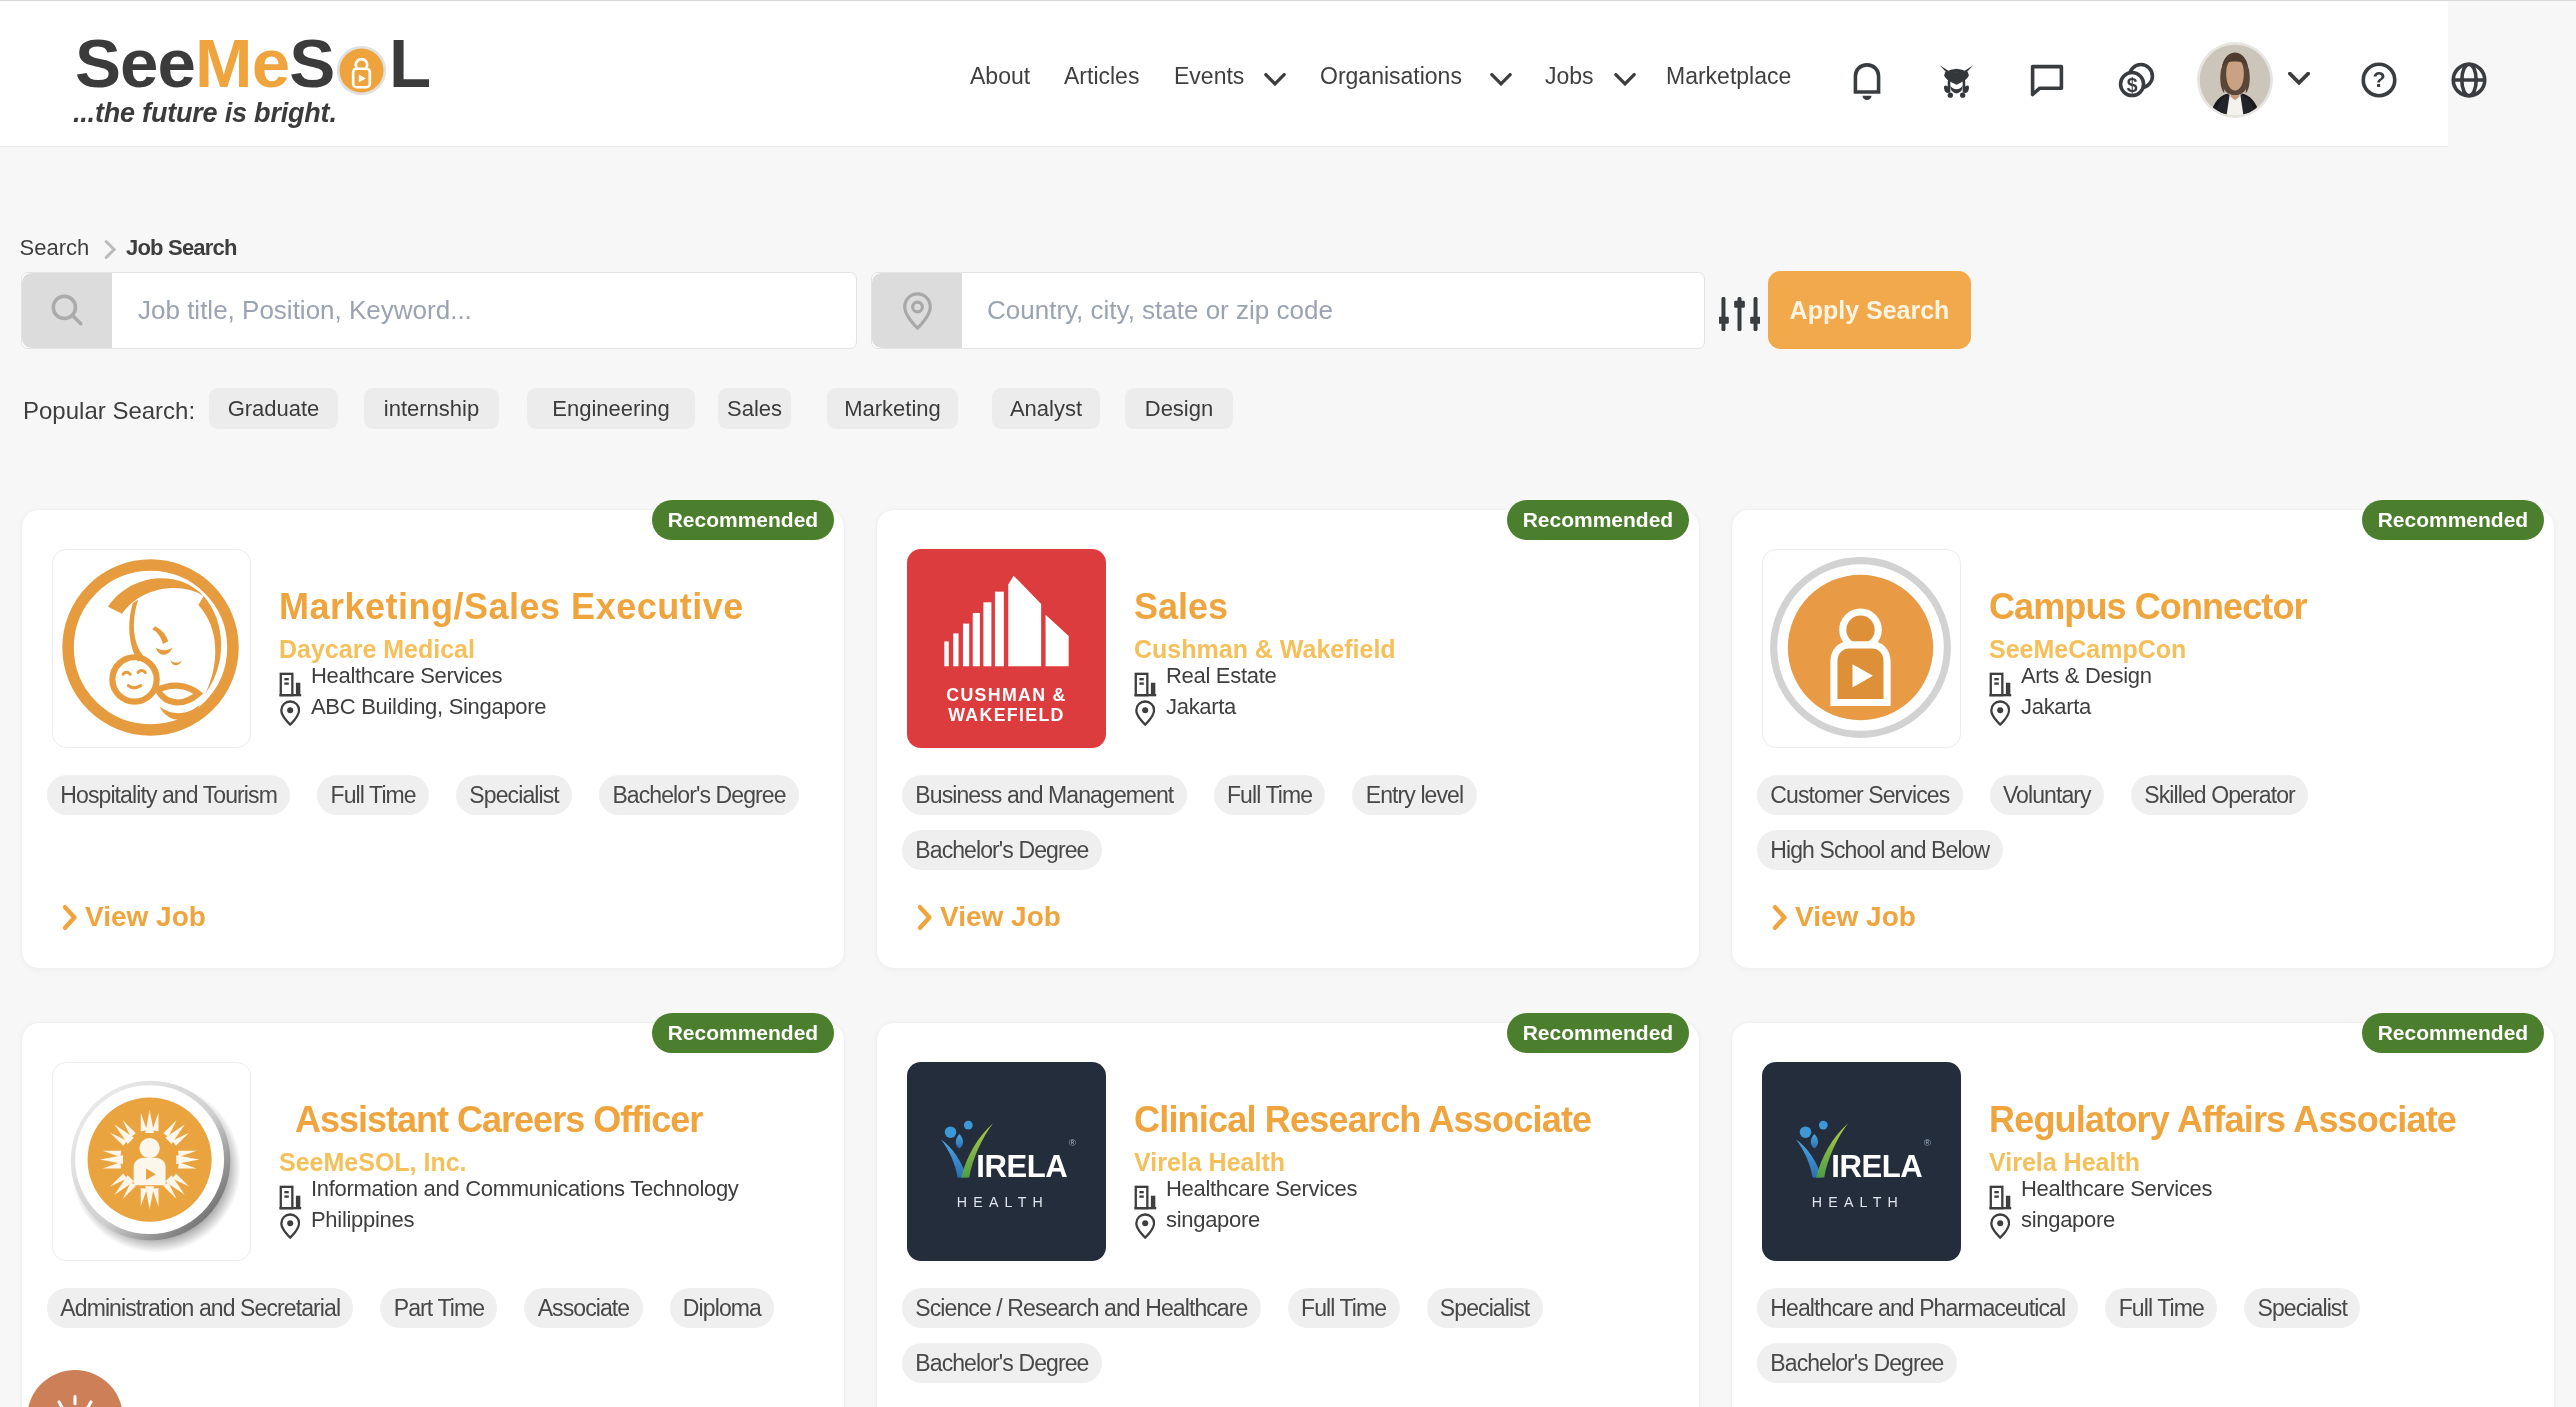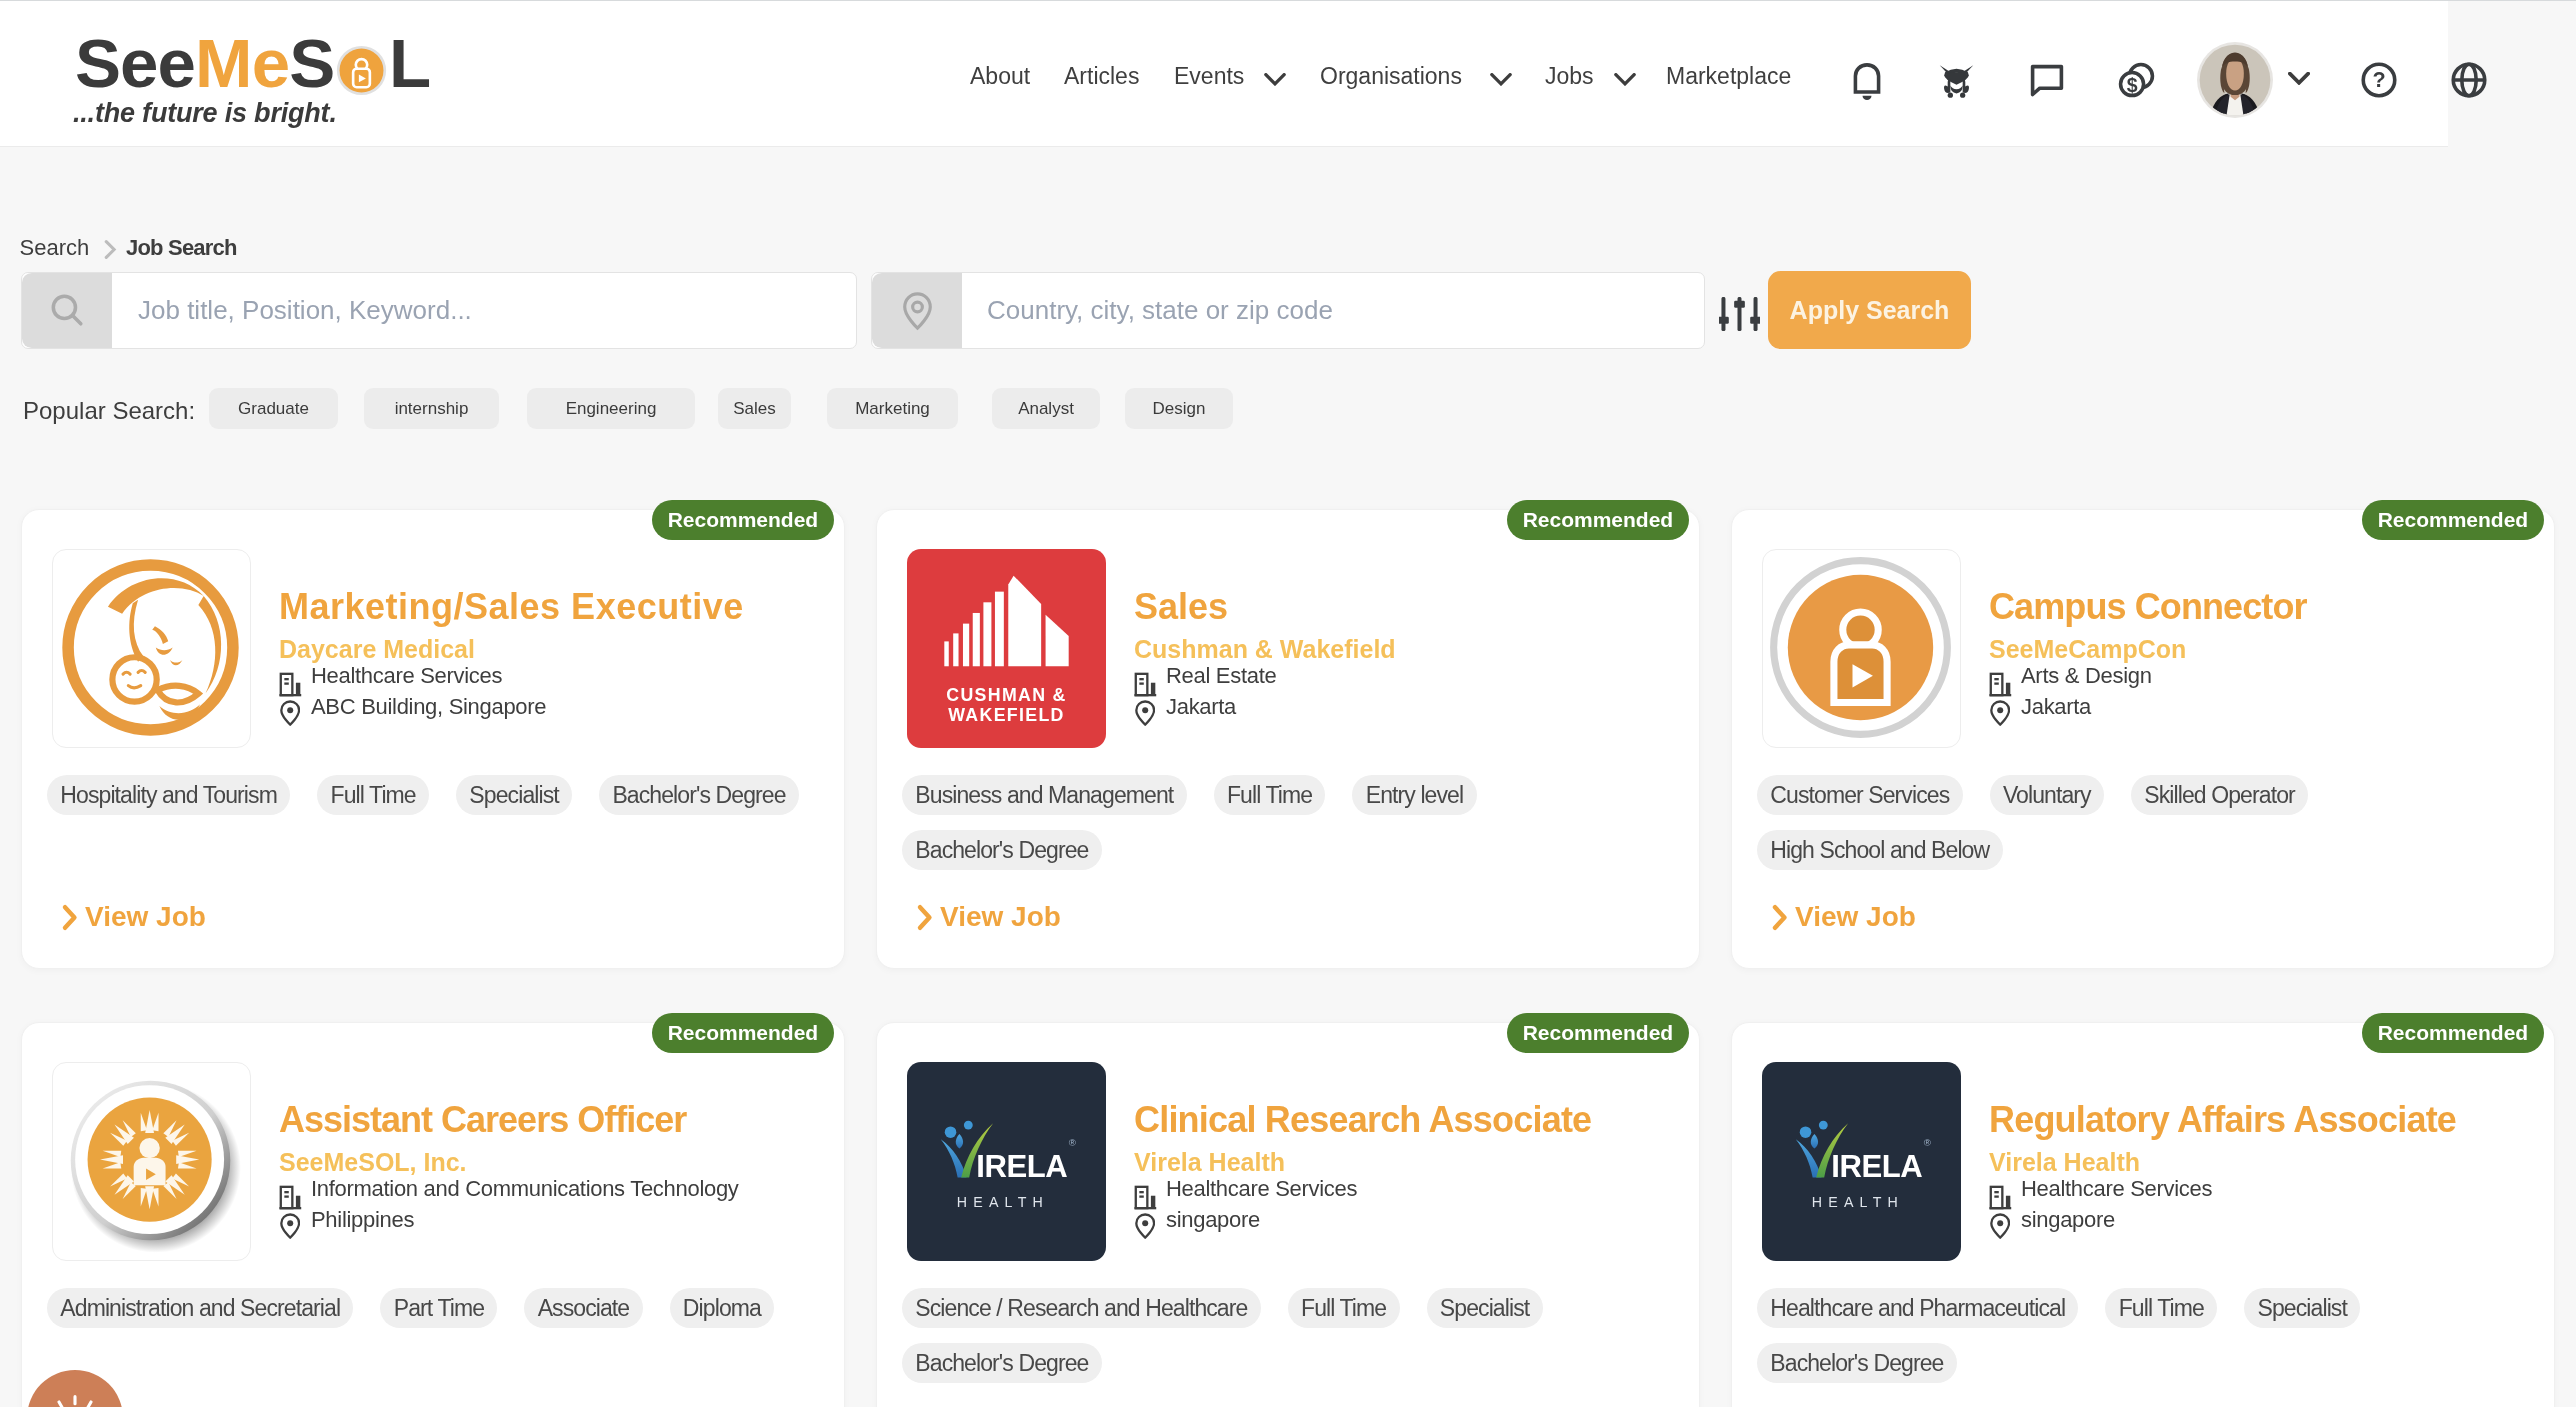--- a/index.html
+++ b/index.html
@@ -27,7 +27,7 @@
 
 
 .pop-label { position:absolute; left:23px; top:398px; font-size:24px; line-height:1; color:#3e3e3e; }
-.ppill { position:absolute; top:387px; height:41px; background:#ececec; border-radius:9px; display:flex; align-items:center; justify-content:center; font-size:17px; color:#3b3b3b; }
+.ppill { position:absolute; top:387px; height:41px; background:#ececec; border-radius:9px; display:flex; align-items:center; justify-content:center; font-size:22px; color:#3b3b3b; }
 
 
 .card { position:absolute; width:824px; background:#ffffff; border:0.9px solid #f0f0f0; border-radius:18px; box-shadow:0 1.8px 7px rgba(0,0,0,0.03); }

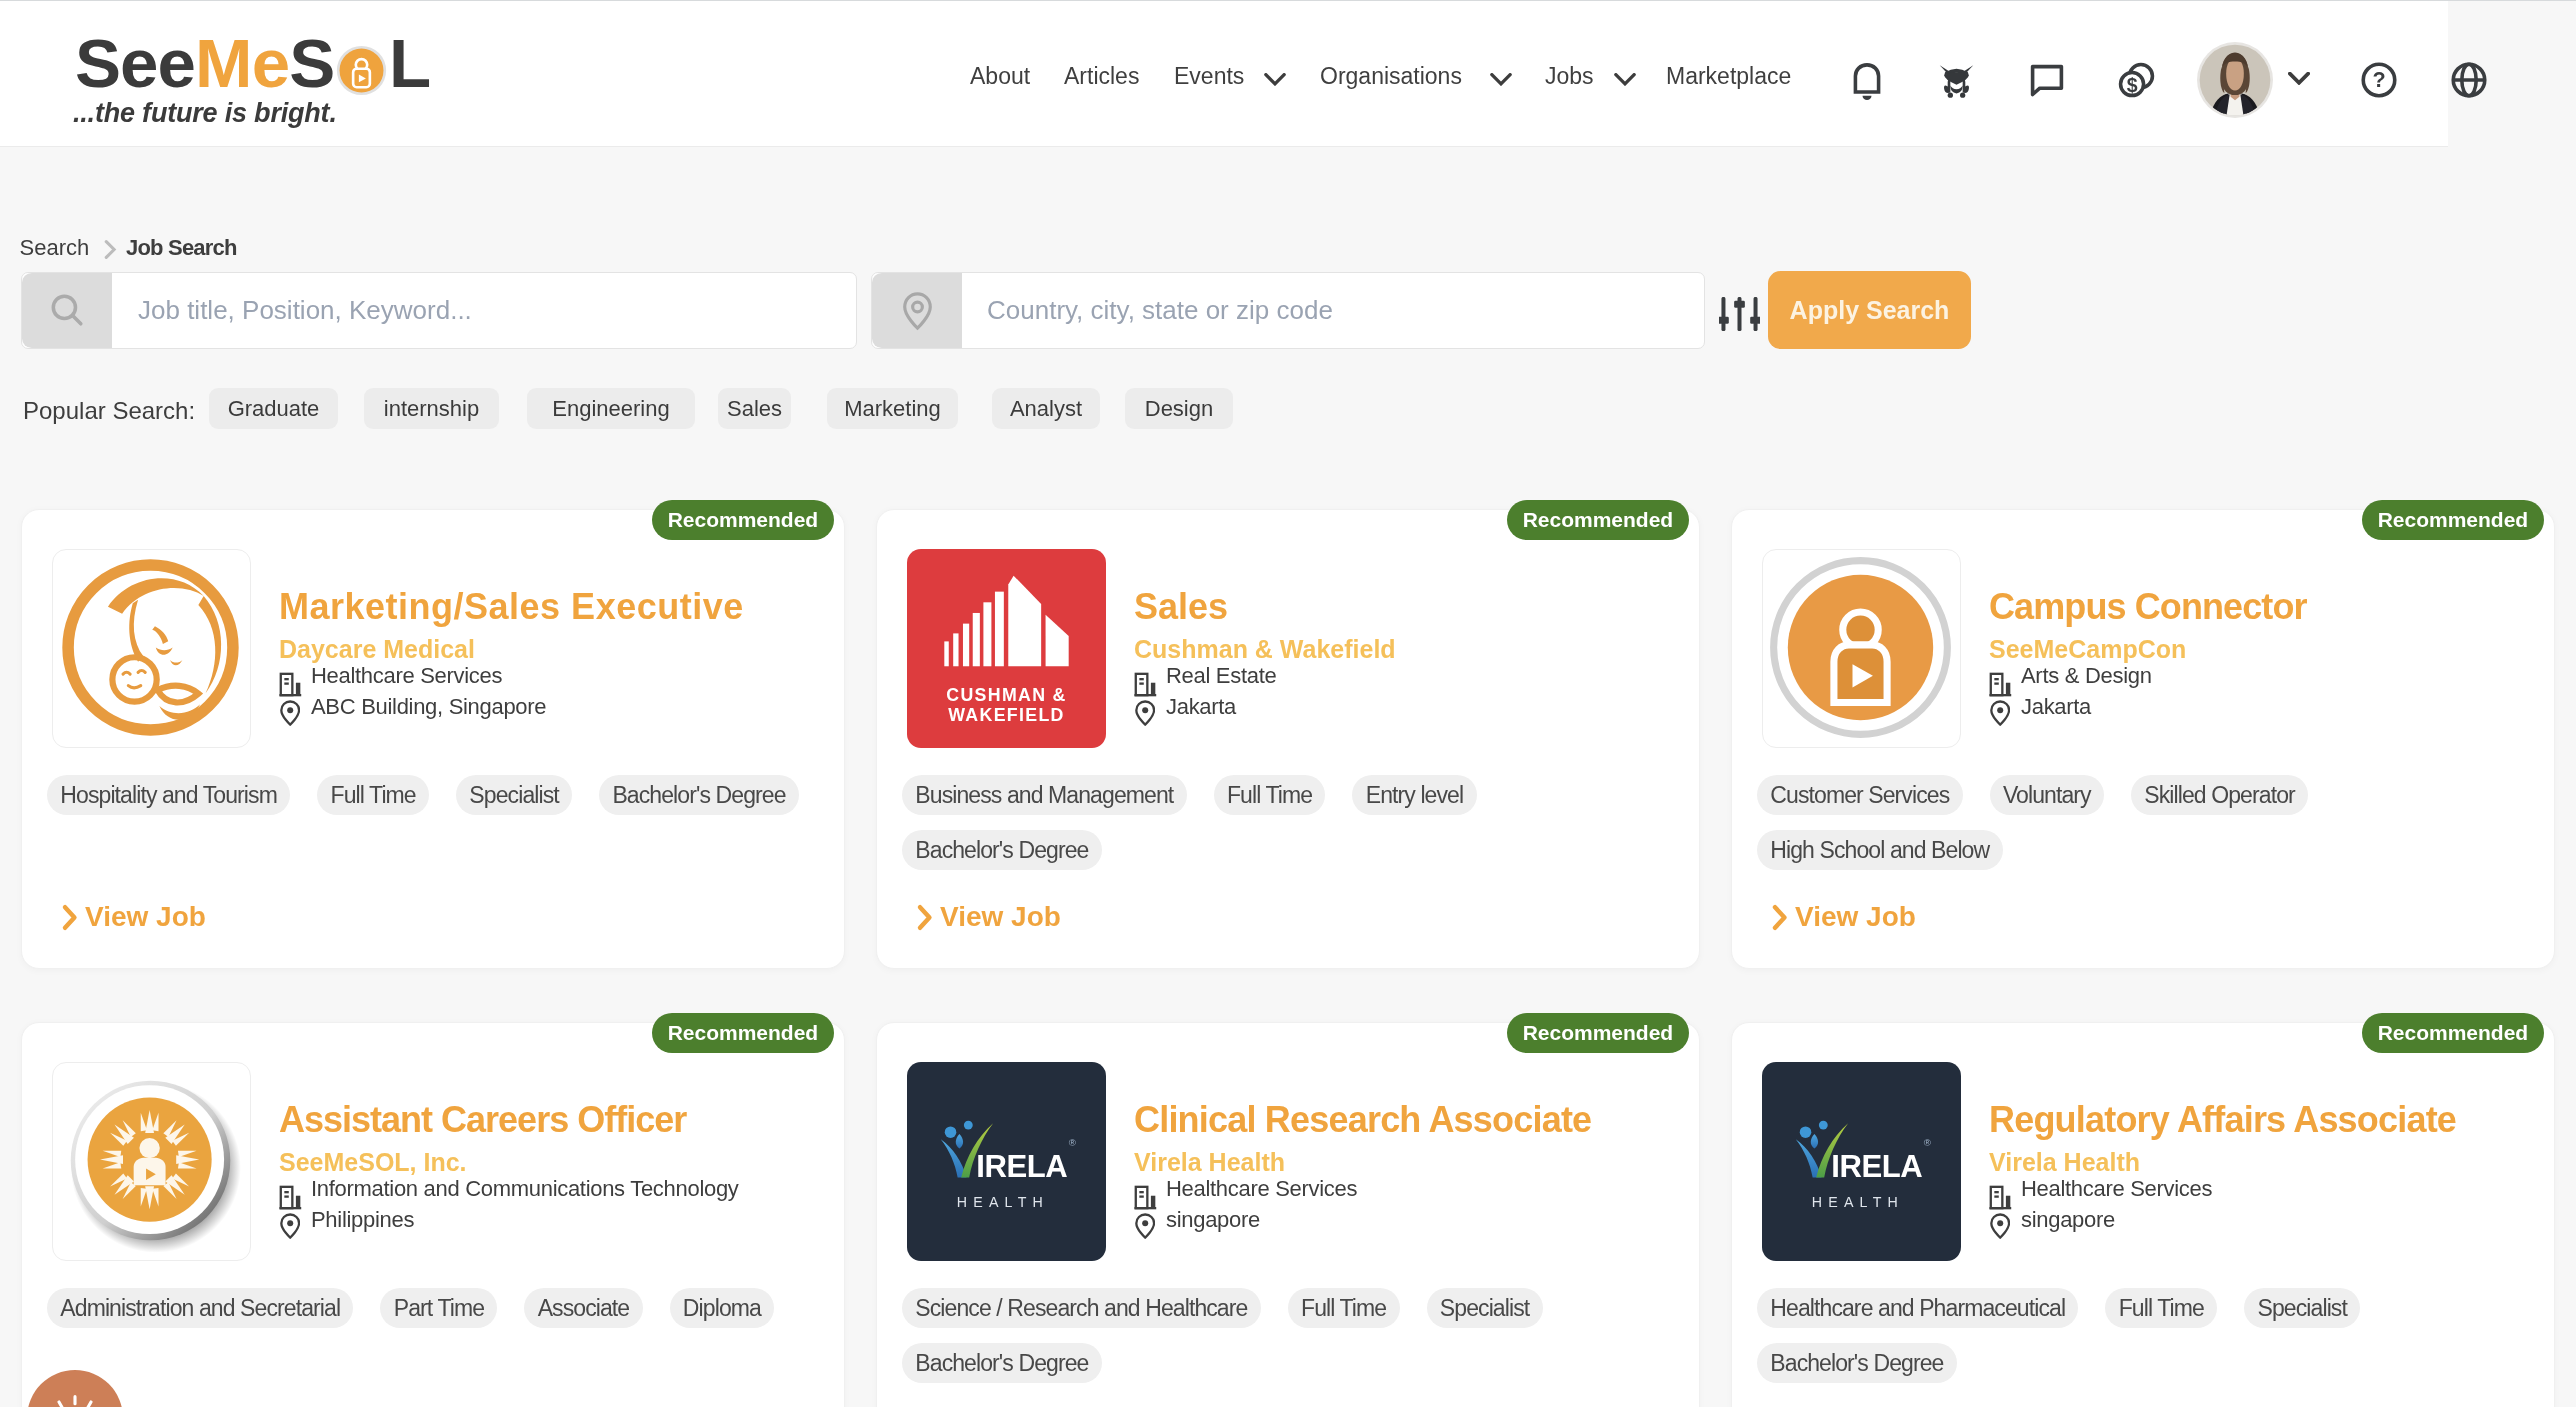--- a/index.html
+++ b/index.html
@@ -365,7 +365,7 @@
       <path d="M105 119 L116 125.5 L105 132 Z" fill="#eaa43f"></path>
     </svg>
   </div>
-  <div class="ctitle" style="letter-spacing:-1px;">Assistant Careers Officer</div>
+  <div class="ctitle" style="letter-spacing:-1px;margin-left:16px;">Assistant Careers Officer</div>
   <div class="ccompany">SeeMeSOL, Inc.</div>
   <svg class="abs" style="left:257px; top:162px;" width="24" height="25" viewBox="0 0 27 28">
       <g fill="none" stroke="#3e3e3e" stroke-width="2.6">

